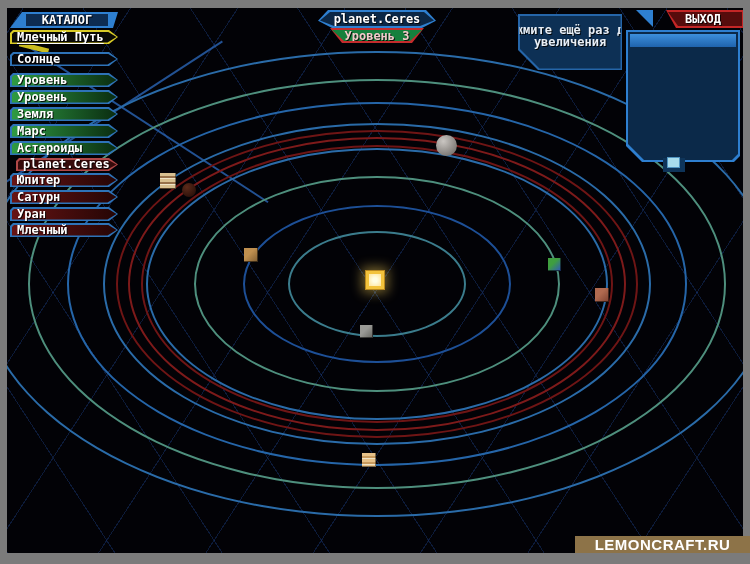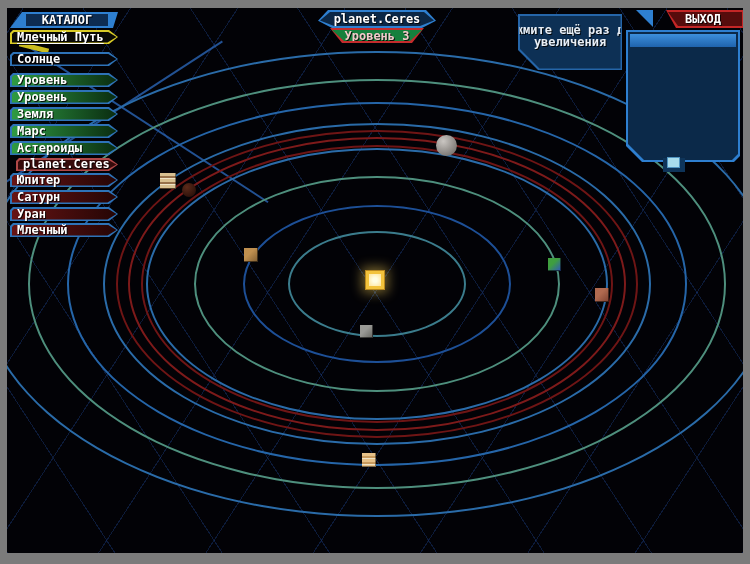--- a/index.html
+++ b/index.html
@@ -226,6 +226,9 @@
     <div class="panel-tab"></div>
   </div>
 
+  <div class="watermark">
+    <span>LEMONCRAFT.RU</span>
+  </div>
 </div>
 
 </body></html>

